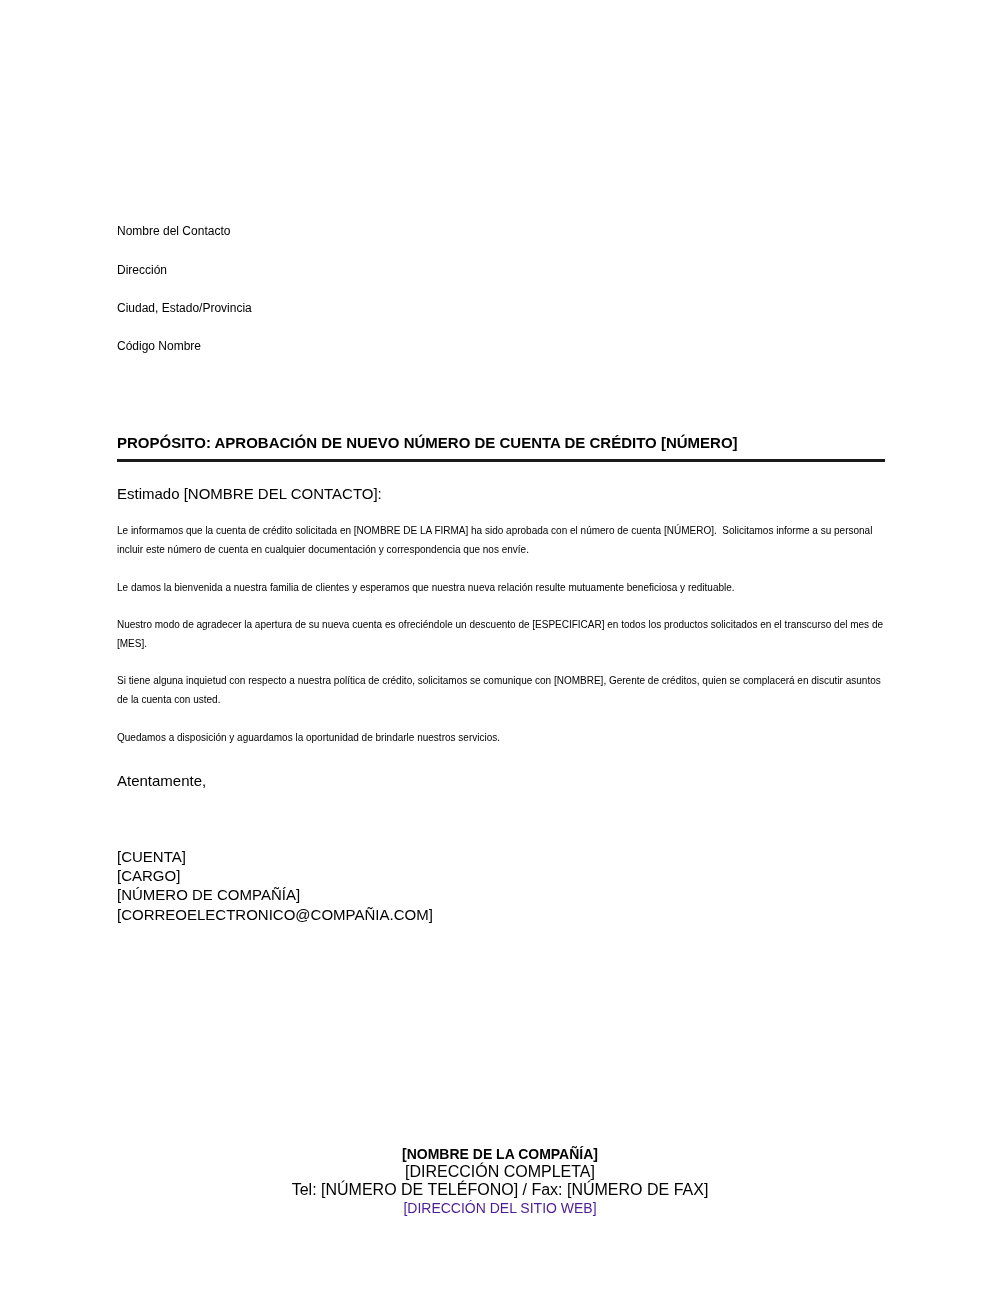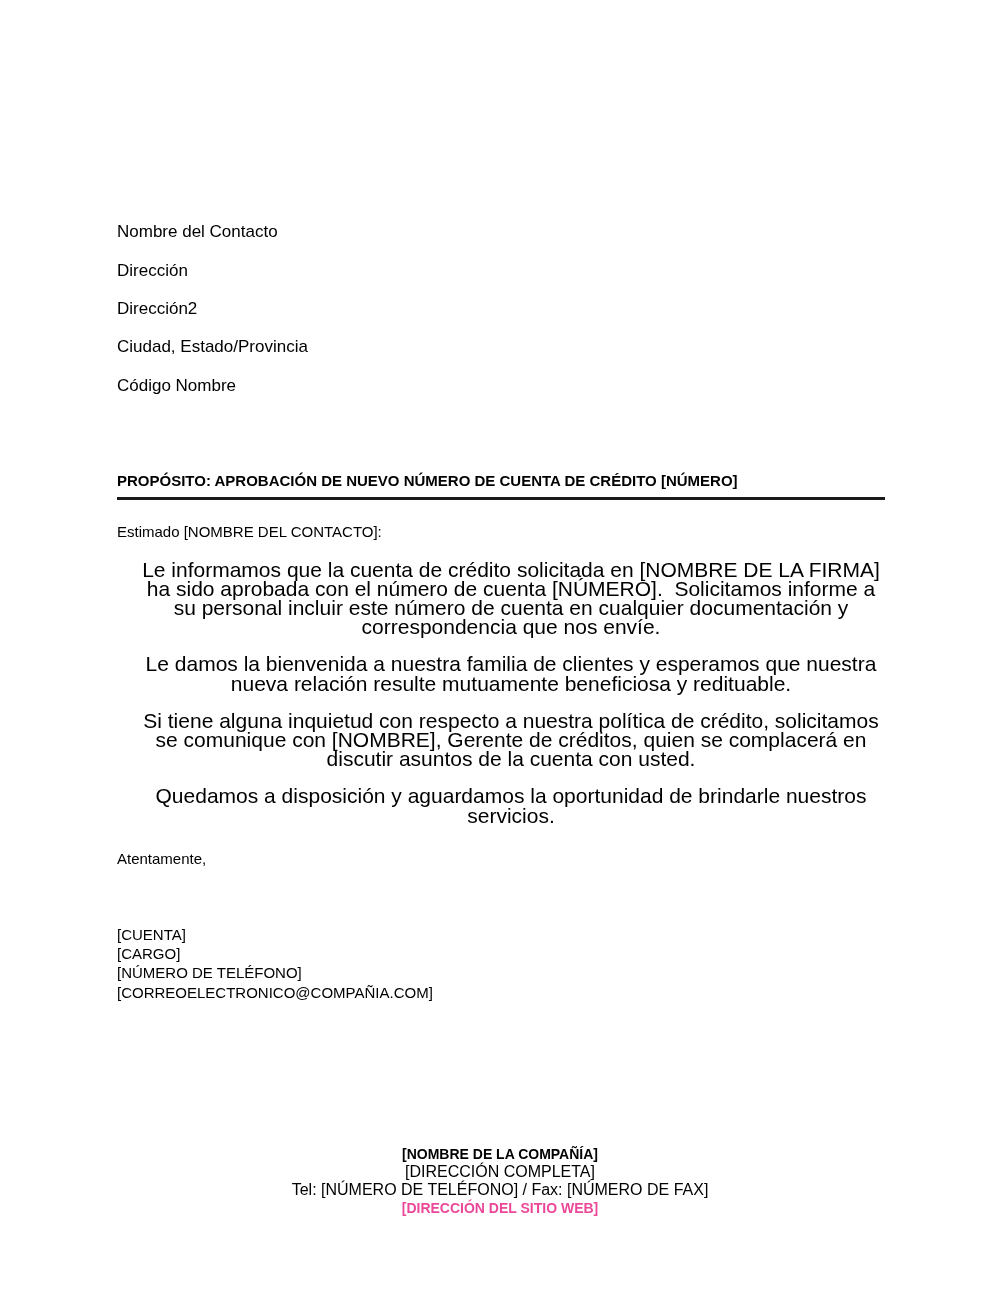--- a/index.html
+++ b/index.html
@@ -31,7 +31,7 @@
     white-space: pre-line;
   }
   .addr-line {
-    font-size: 17px;
+    font-size: 12px;
     line-height: 19.2px;
   }
   .subject-wrap {

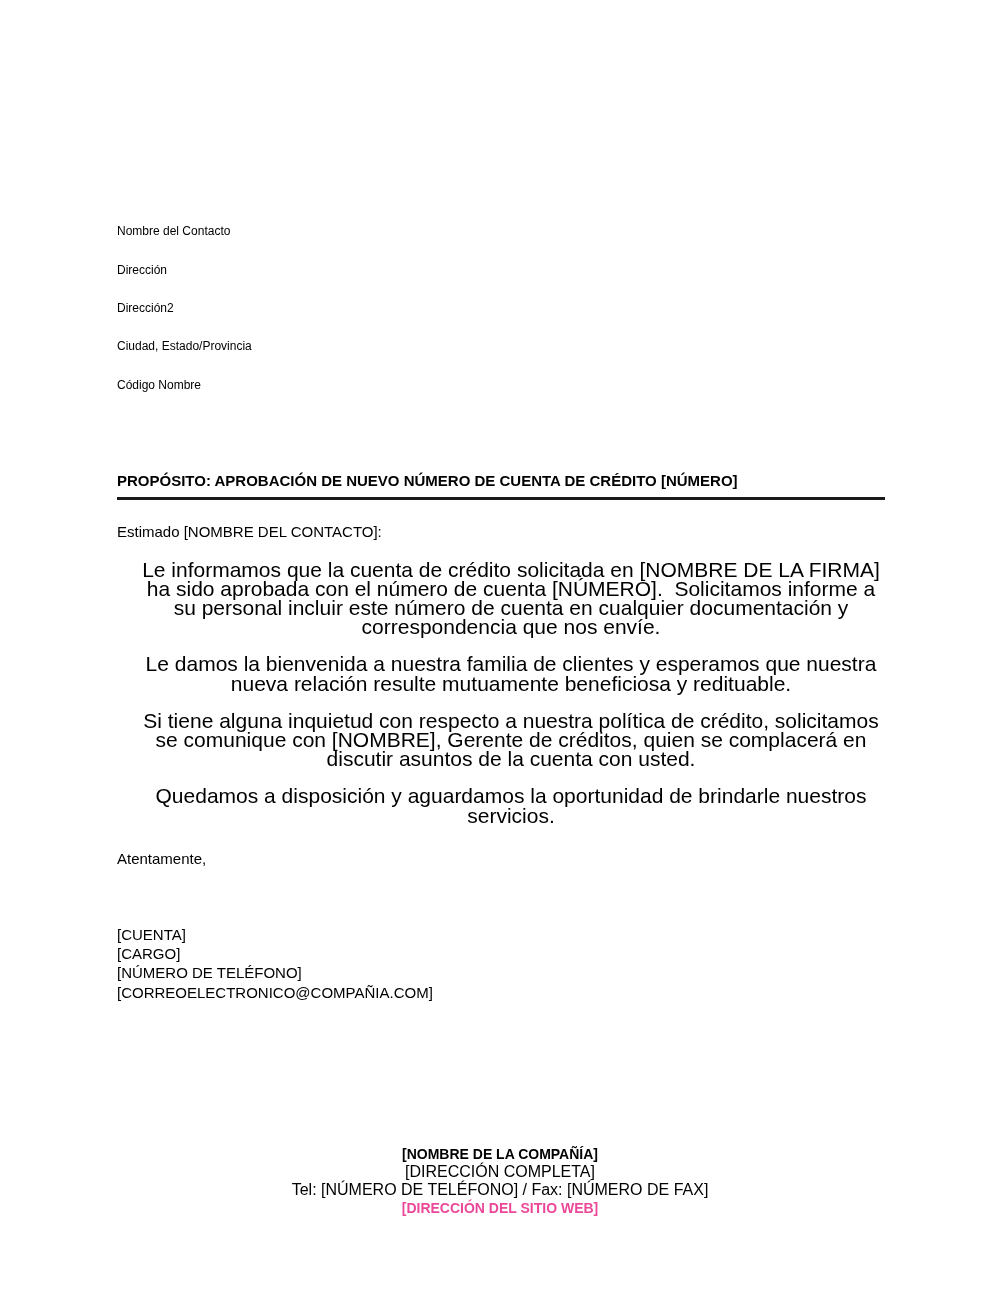--- a/index.html
+++ b/index.html
@@ -109,7 +109,6 @@
     <div class="addr-block">
       <div class="addr-line">Nombre del Contacto</div>
       <div class="addr-line">Dirección</div>
-      <div class="addr-line">Dirección2</div>
       <div class="addr-line">Ciudad, Estado/Provincia</div>
       <div class="addr-line">Código Nombre</div>
     </div>

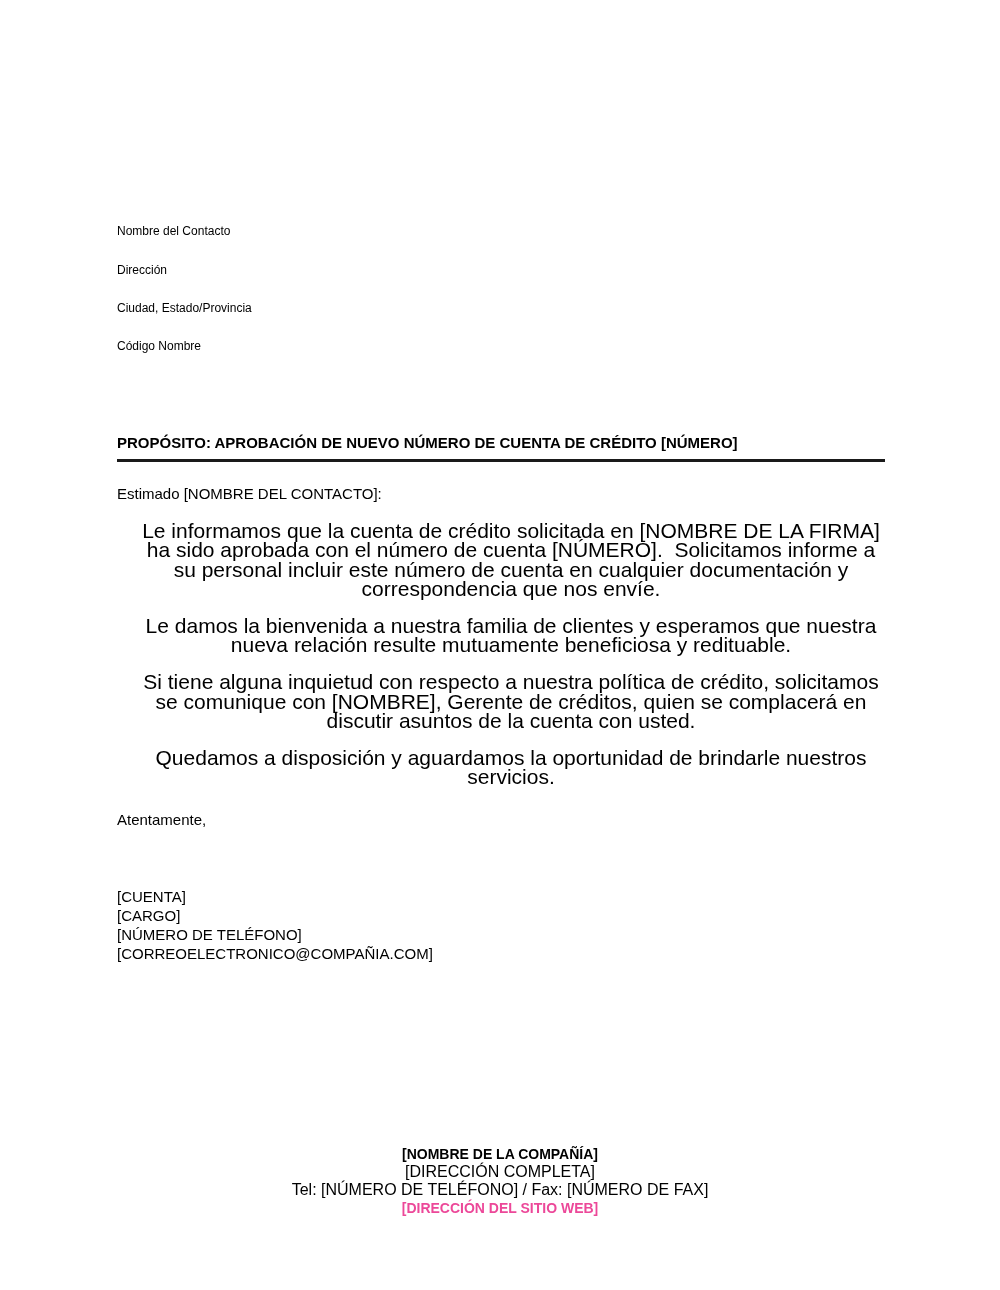--- a/index.html
+++ b/index.html
@@ -56,11 +56,10 @@
   }
   .para {
     margin-top: 18px;
-    font-size: 21px;
+    font-size: 10px;
     line-height: 19.2px;
-    text-align: center;
+    text-align: left;
     white-space: pre-wrap;
-    margin-left: 20px;
   }
   .closing {
     margin-top: 24px;

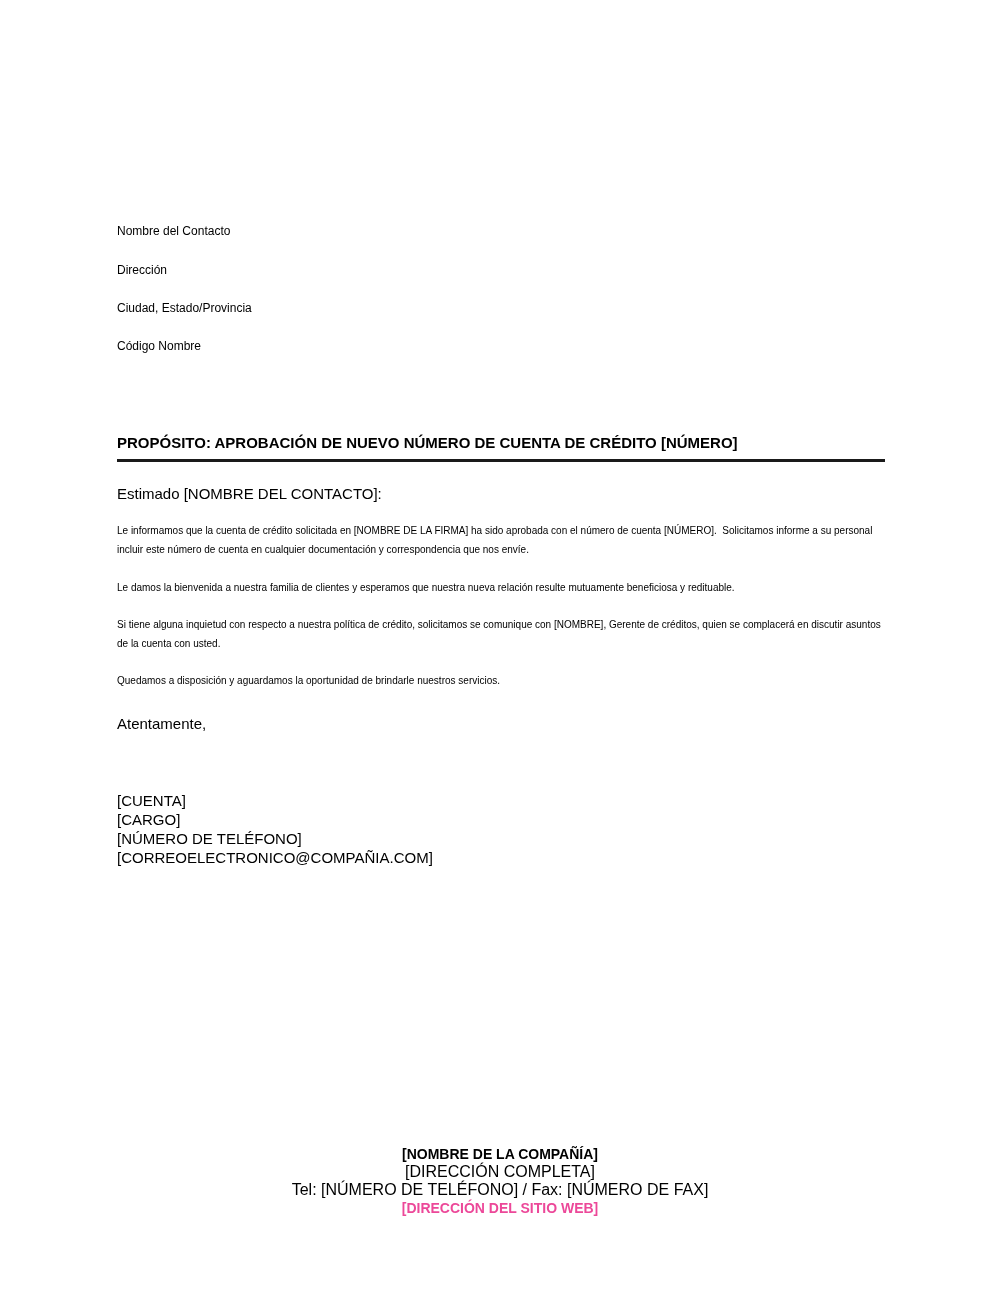--- a/index.html
+++ b/index.html
@@ -121,6 +121,7 @@
 
     <div class="para">Le informamos que la cuenta de crédito solicitada en [NOMBRE DE LA FIRMA] ha sido aprobada con el número de cuenta [NÚMERO].  Solicitamos informe a su personal incluir este número de cuenta en cualquier documentación y correspondencia que nos envíe.</div>
     <div class="para">Le damos la bienvenida a nuestra familia de clientes y esperamos que nuestra nueva relación resulte mutuamente beneficiosa y redituable.</div>
+    <div class="para">Nuestro modo de agradecer la apertura de su nueva cuenta es ofreciéndole un descuento de [ESPECIFICAR] en todos los productos solicitados en el transcurso del mes de [MES].</div>
     <div class="para">Si tiene alguna inquietud con respecto a nuestra política de crédito, solicitamos se comunique con [NOMBRE], Gerente de créditos, quien se complacerá en discutir asuntos de la cuenta con usted.</div>
     <div class="para">Quedamos a disposición y aguardamos la oportunidad de brindarle nuestros servicios.</div>
 

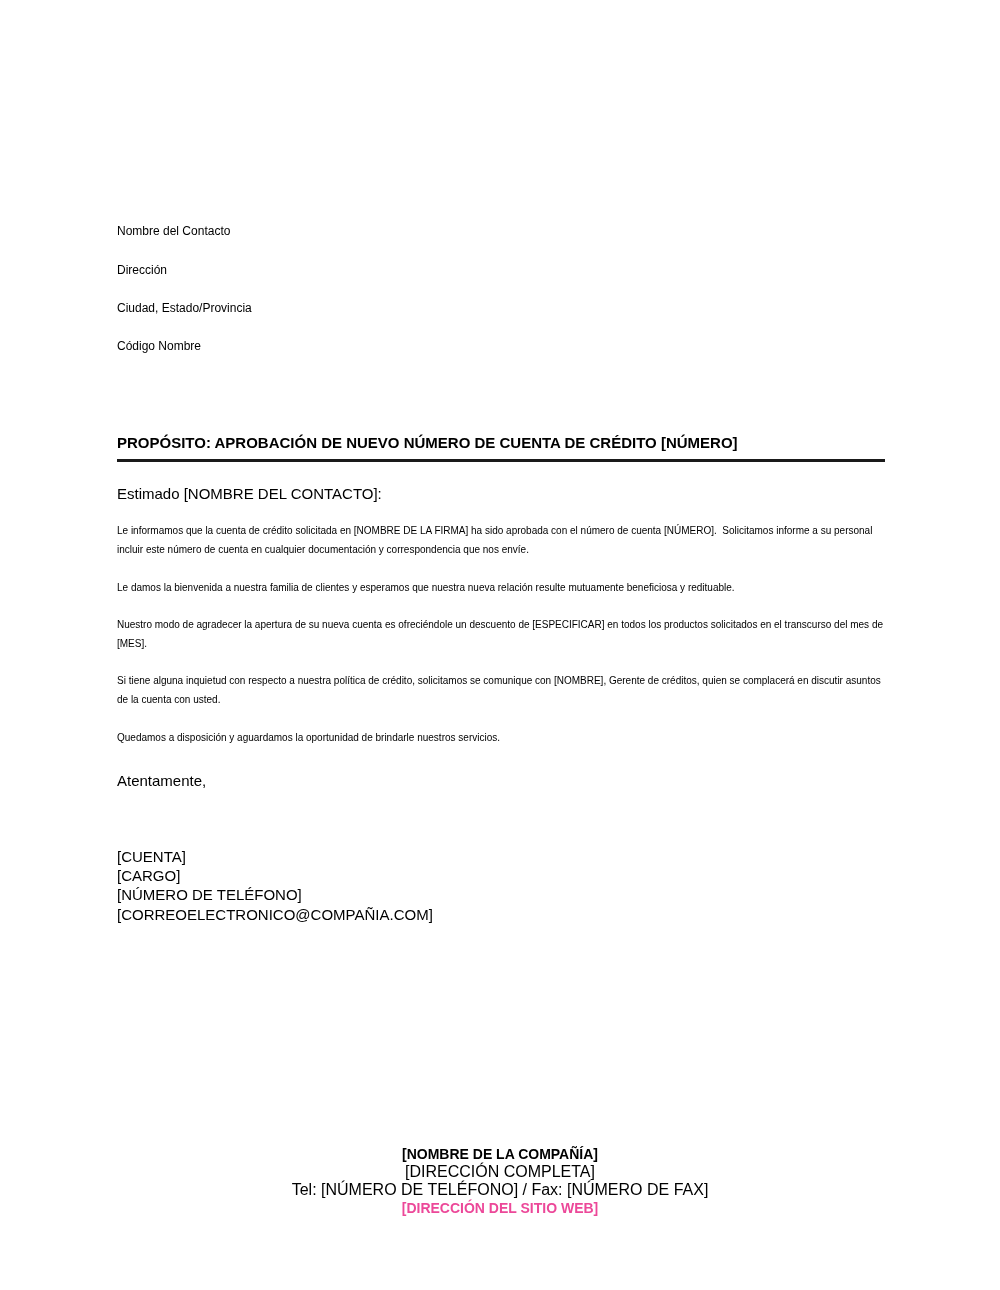--- a/index.html
+++ b/index.html
@@ -130,7 +130,7 @@
     <div class="sig-block">
       <div class="sig-line">[CUENTA]</div>
       <div class="sig-line">[CARGO]</div>
-      <div class="sig-line">[NÚMERO DE TELÉFONO]</div>
+      <div class="sig-line">[NÚMERO DE COMPAÑÍA]</div>
       <div class="sig-line">[CORREOELECTRONICO@COMPAÑIA.COM]</div>
     </div>
 

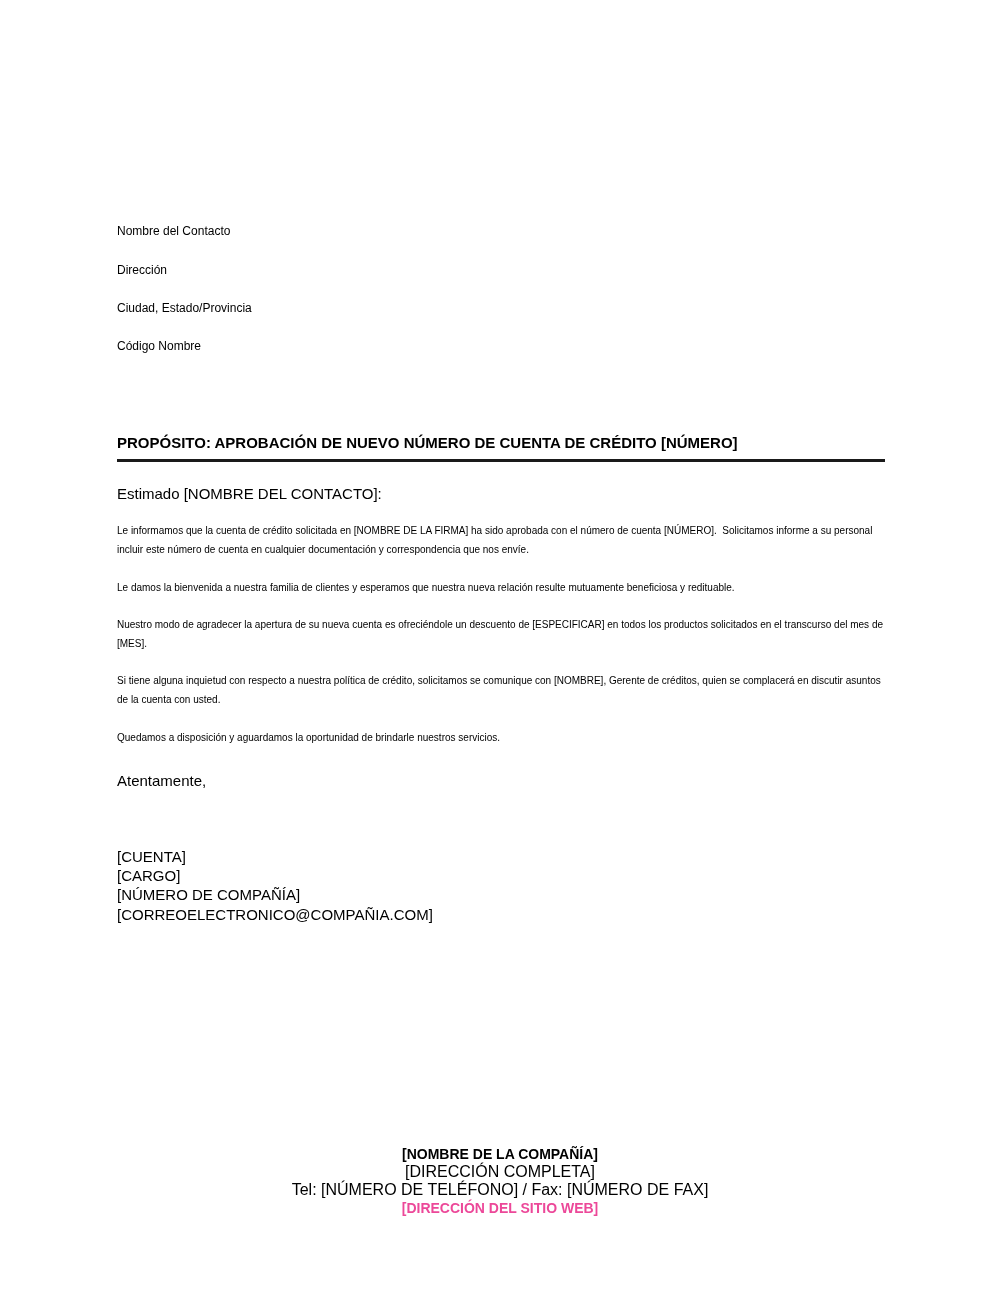--- a/index.html
+++ b/index.html
@@ -94,8 +94,7 @@
   .footer-web {
     font-size: 14px;
     line-height: 18px;
-    color: #ec4899;
-    font-weight: bold;
+    color: #4c1d95;
   }
 </style>
 </head>

